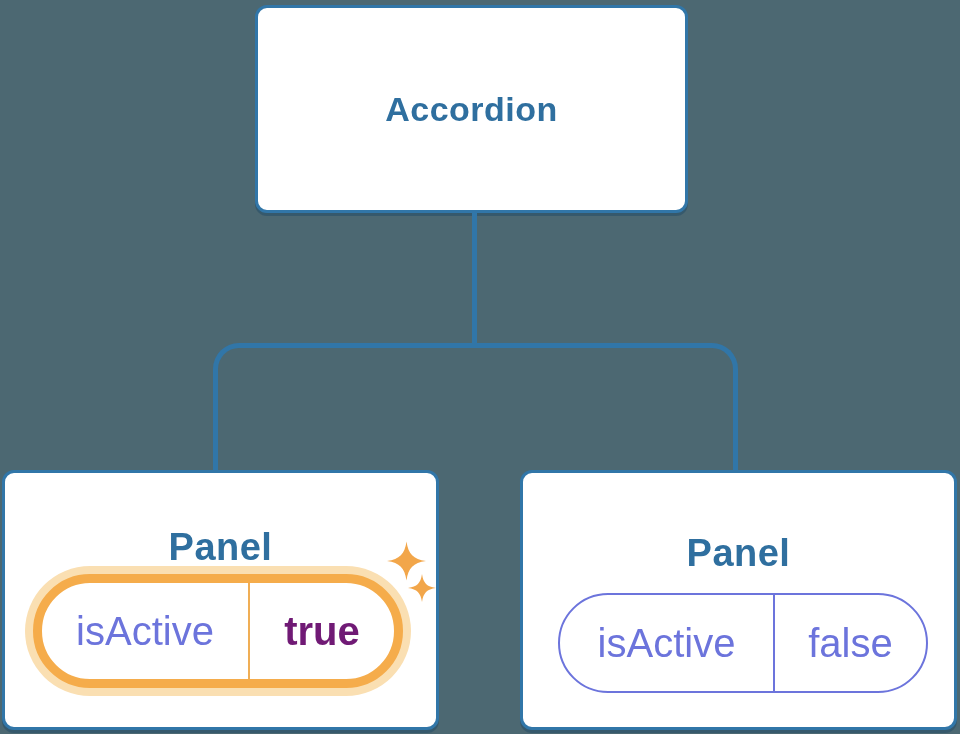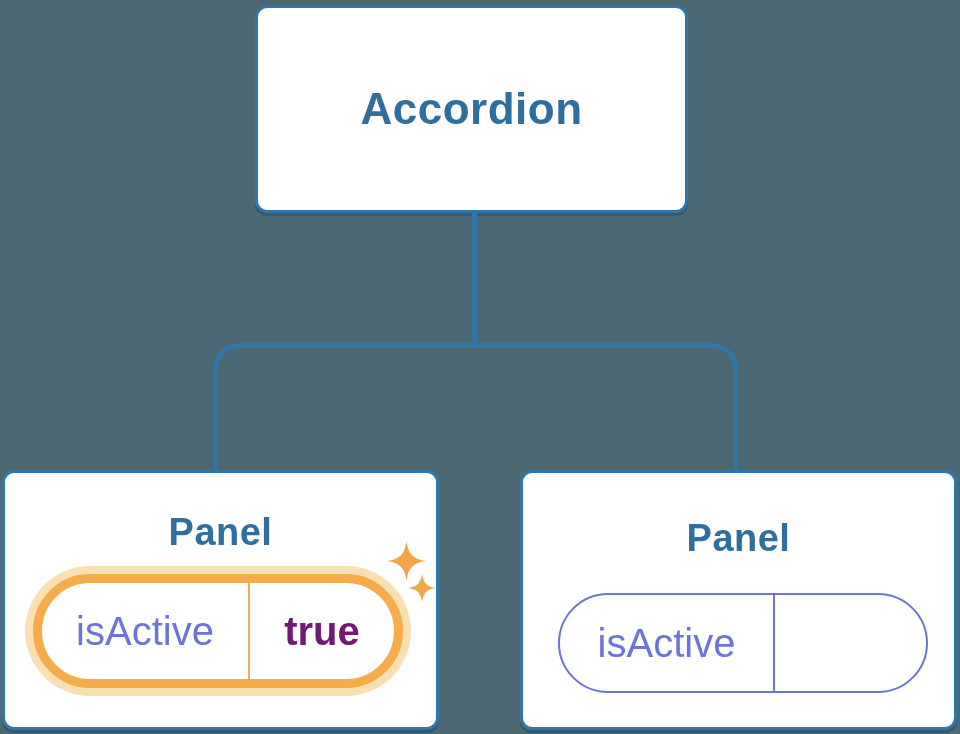--- a/index.html
+++ b/index.html
@@ -30,7 +30,7 @@
 
   .node-label {
     color: #2F6F9F;
-    font-size: 44px;
+    font-size: 34px;
     font-weight: 600;
     letter-spacing: 0.5px;
   }

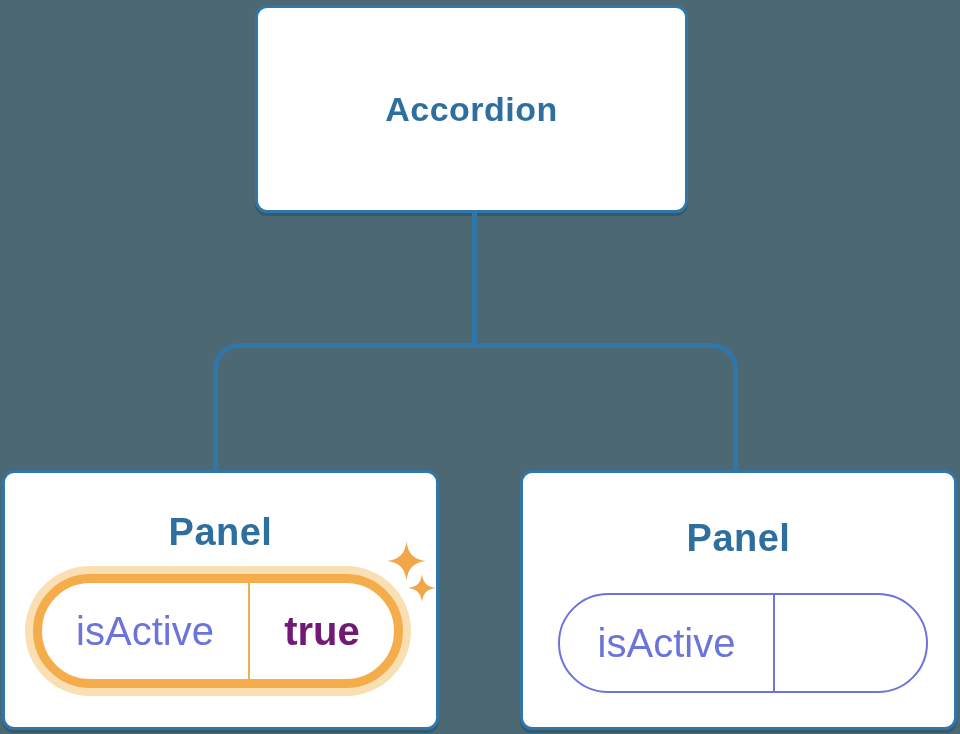--- a/index.html
+++ b/index.html
@@ -69,6 +69,7 @@
     font-weight: 600;
     letter-spacing: 0.5px;
     line-height: 1;
+    margin-top: 15px;
   }
   .node-panel-left  .panel-title { top: 40px; }
   .node-panel-right .panel-title { top: 46px; }

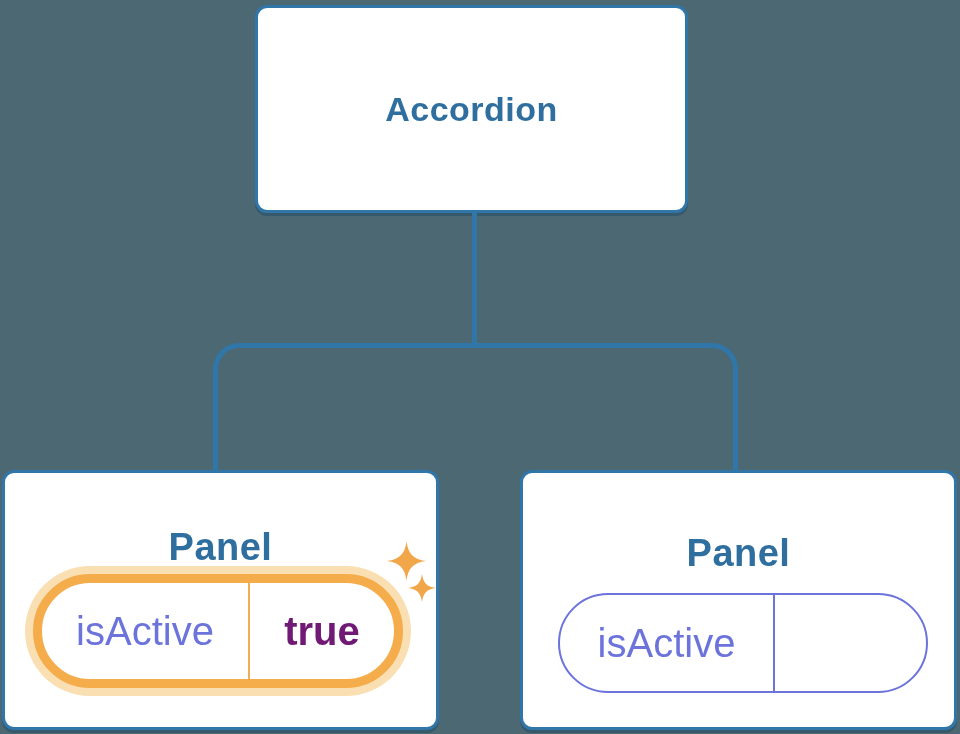--- a/index.html
+++ b/index.html
@@ -156,6 +156,7 @@
     <div class="pill pill-plain">
       <div class="pill-section pill-section-name">isActive</div>
       <div class="pill-divider pill-divider-purple"></div>
+      <div class="pill-section pill-section-value">false</div>
     </div>
   </div>
 

